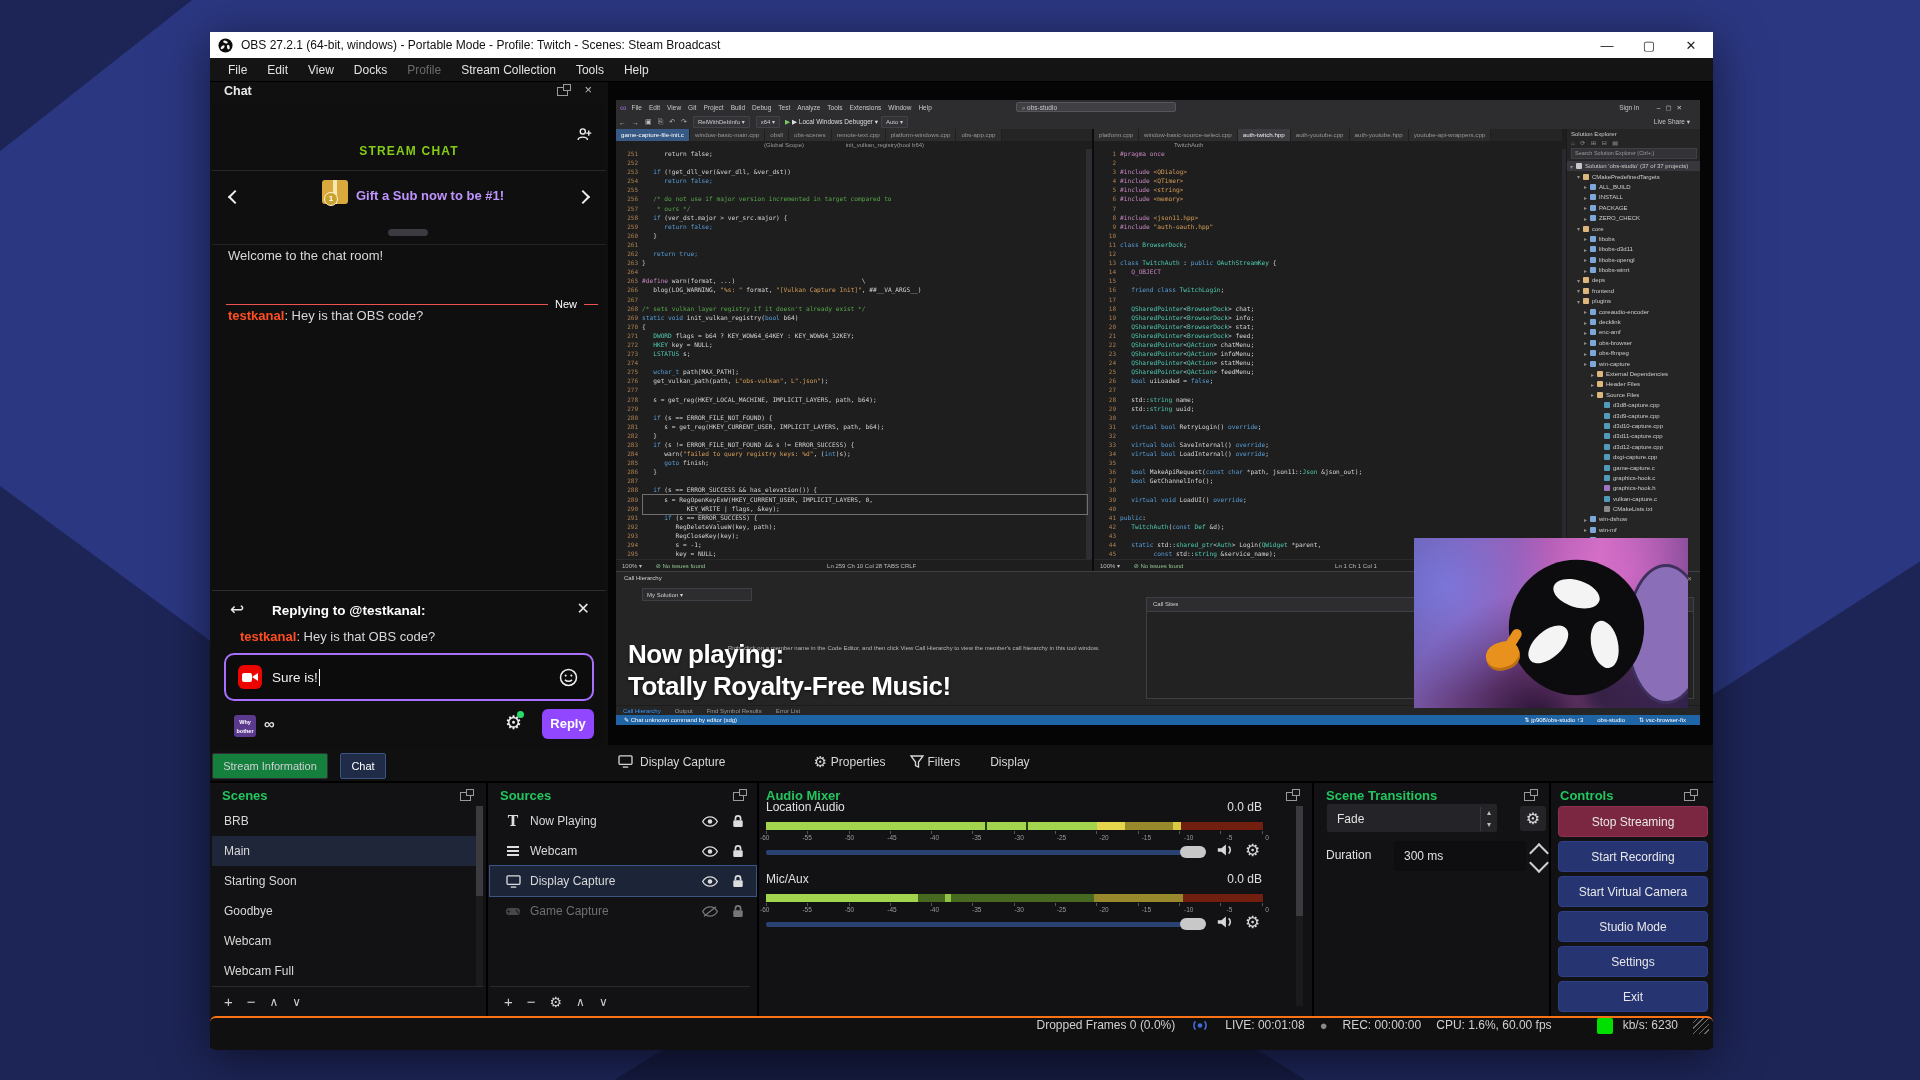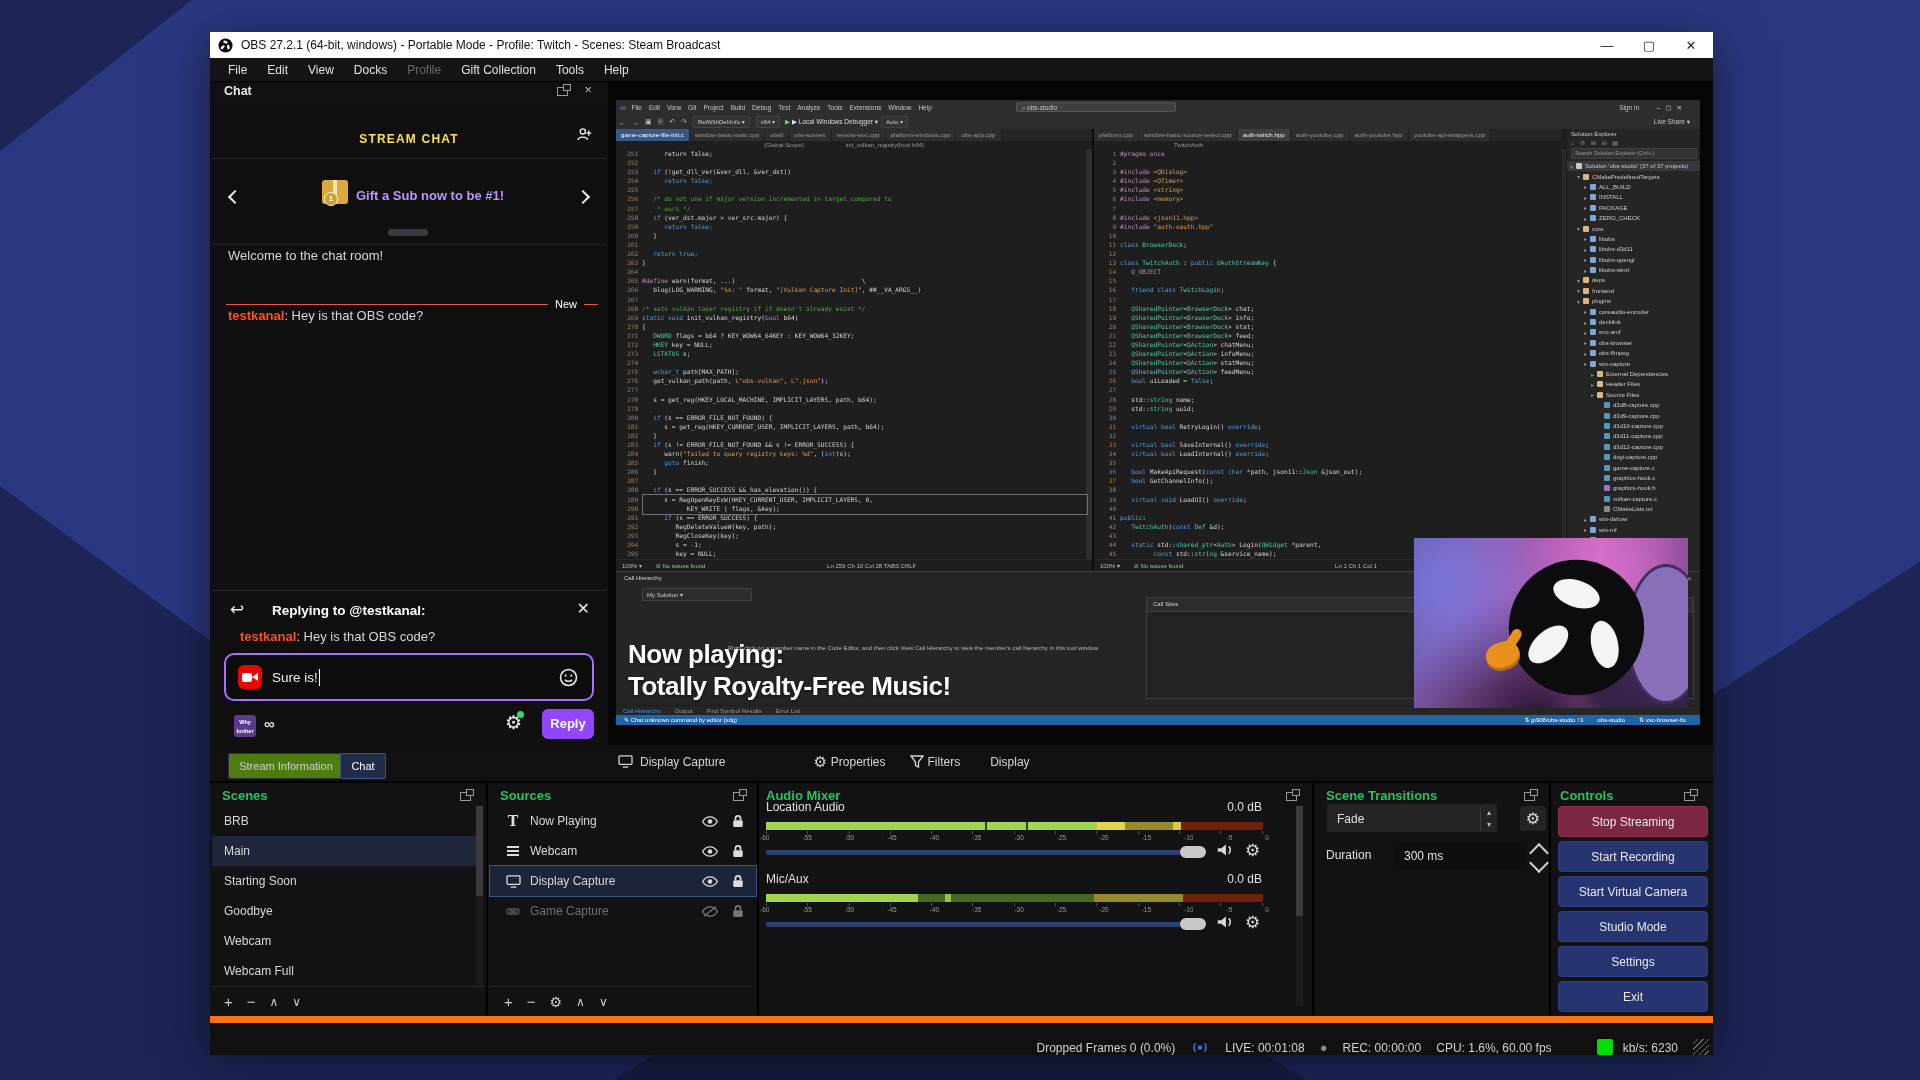--- a/index.html
+++ b/index.html
@@ -170,7 +170,7 @@
       <span>View</span>
       <span>Docks</span>
       <span class="dis">Profile</span>
-      <span>Gift Collection</span>
+      <span>Stream Collection</span>
       <span>Tools</span>
       <span>Help</span>
     </div>

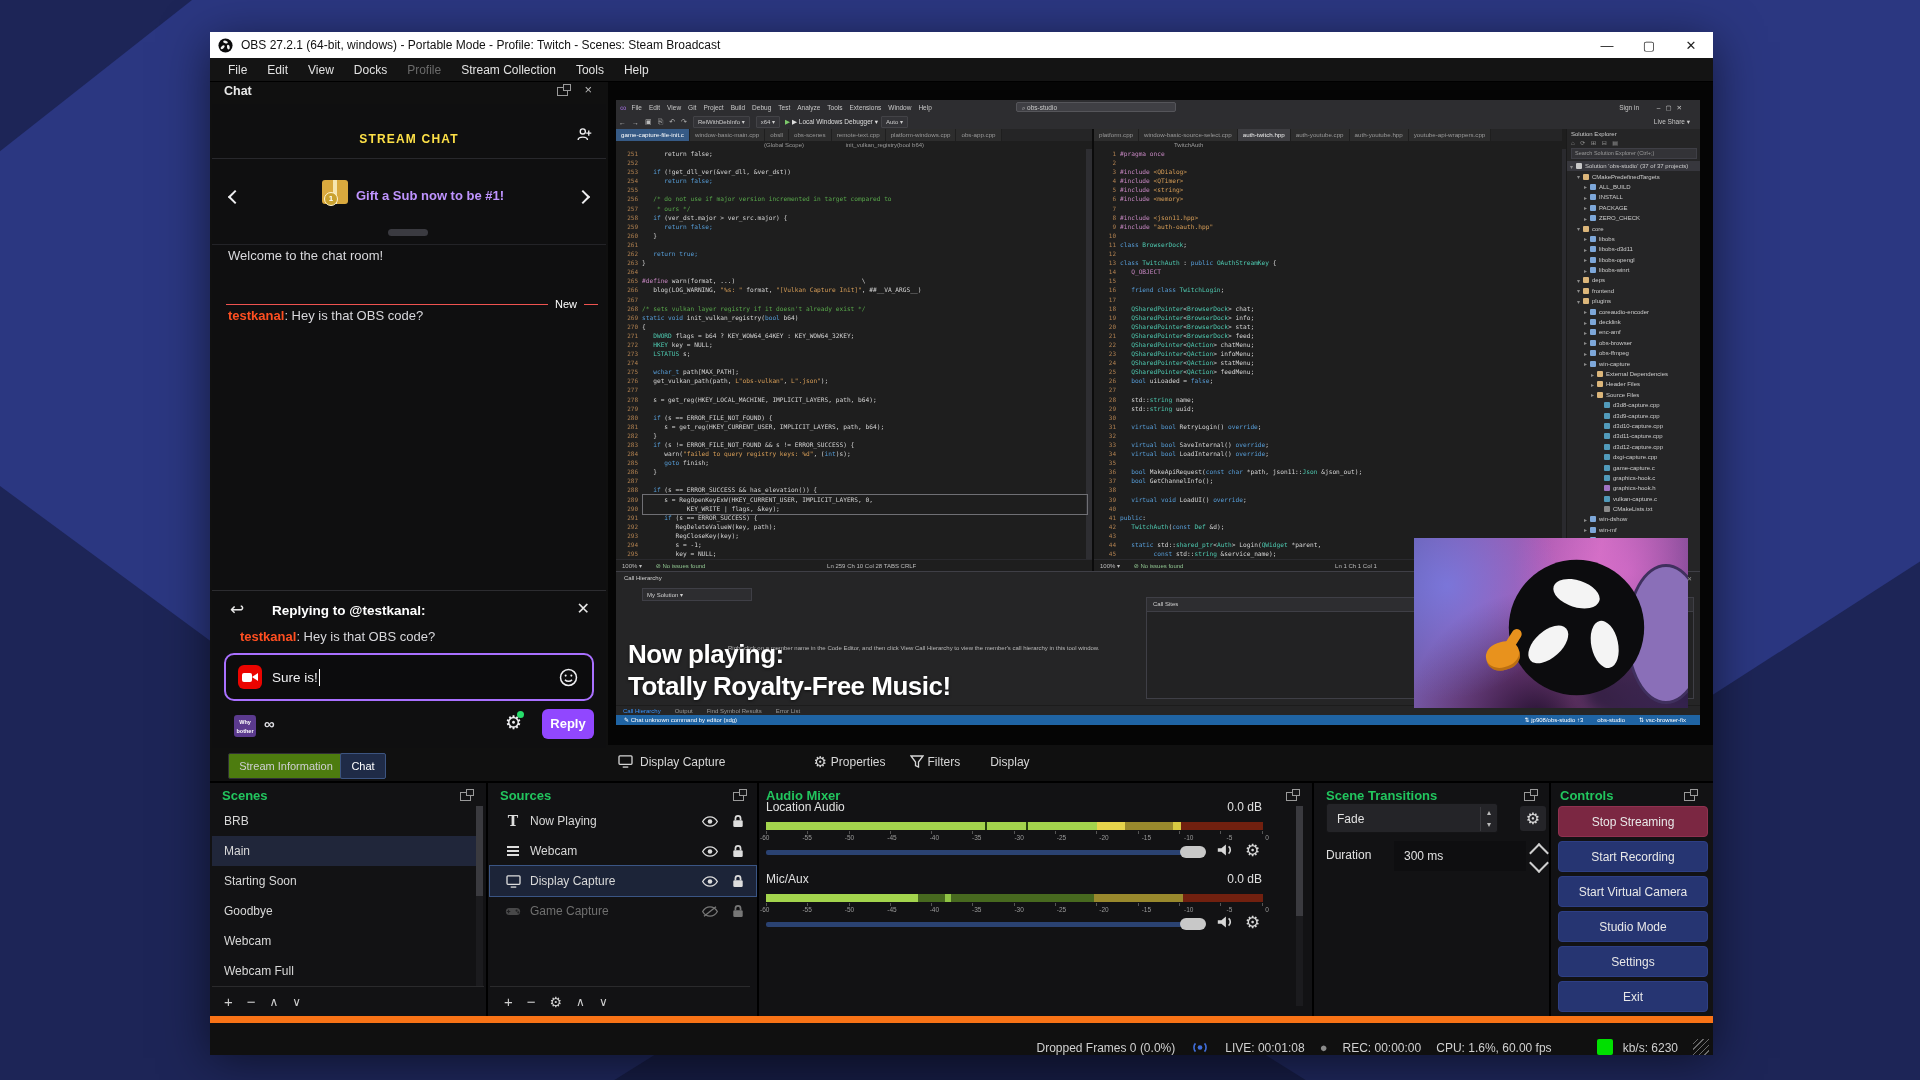--- a/index.html
+++ b/index.html
@@ -20,7 +20,7 @@
   .float-ic{display:inline-block;width:9px;height:7px;border:1px solid #9a9a9a;position:relative;}
   .float-ic::after{content:"";position:absolute;right:-4px;top:-4px;width:6px;height:5px;border:1px solid #9a9a9a;background:#151517;}
   #twitch{position:absolute;left:212px;top:104px;width:394px;height:644px;background:#0f0f10;}
-  #sc-head{position:absolute;left:212px;top:120px;width:394px;height:38px;border-bottom:1px solid #28282c;color:#fde047;font-weight:bold;font-size:12px;letter-spacing:1.2px;text-align:center;line-height:38px;}
+  #sc-head{position:absolute;left:212px;top:132px;width:394px;height:38px;border-bottom:1px solid #28282c;color:#84cc16;font-weight:bold;font-size:12px;letter-spacing:1.2px;text-align:center;line-height:38px;}
   .chev{display:inline-block;width:8px;height:8px;border-left:2px solid #efeff1;border-bottom:2px solid #efeff1;}
   #gift{position:absolute;left:212px;top:158px;width:394px;height:86px;border-bottom:1px solid #232327;}
   #gift .txt{position:absolute;left:144px;top:30px;font-size:13px;font-weight:bold;color:#bf94ff;}

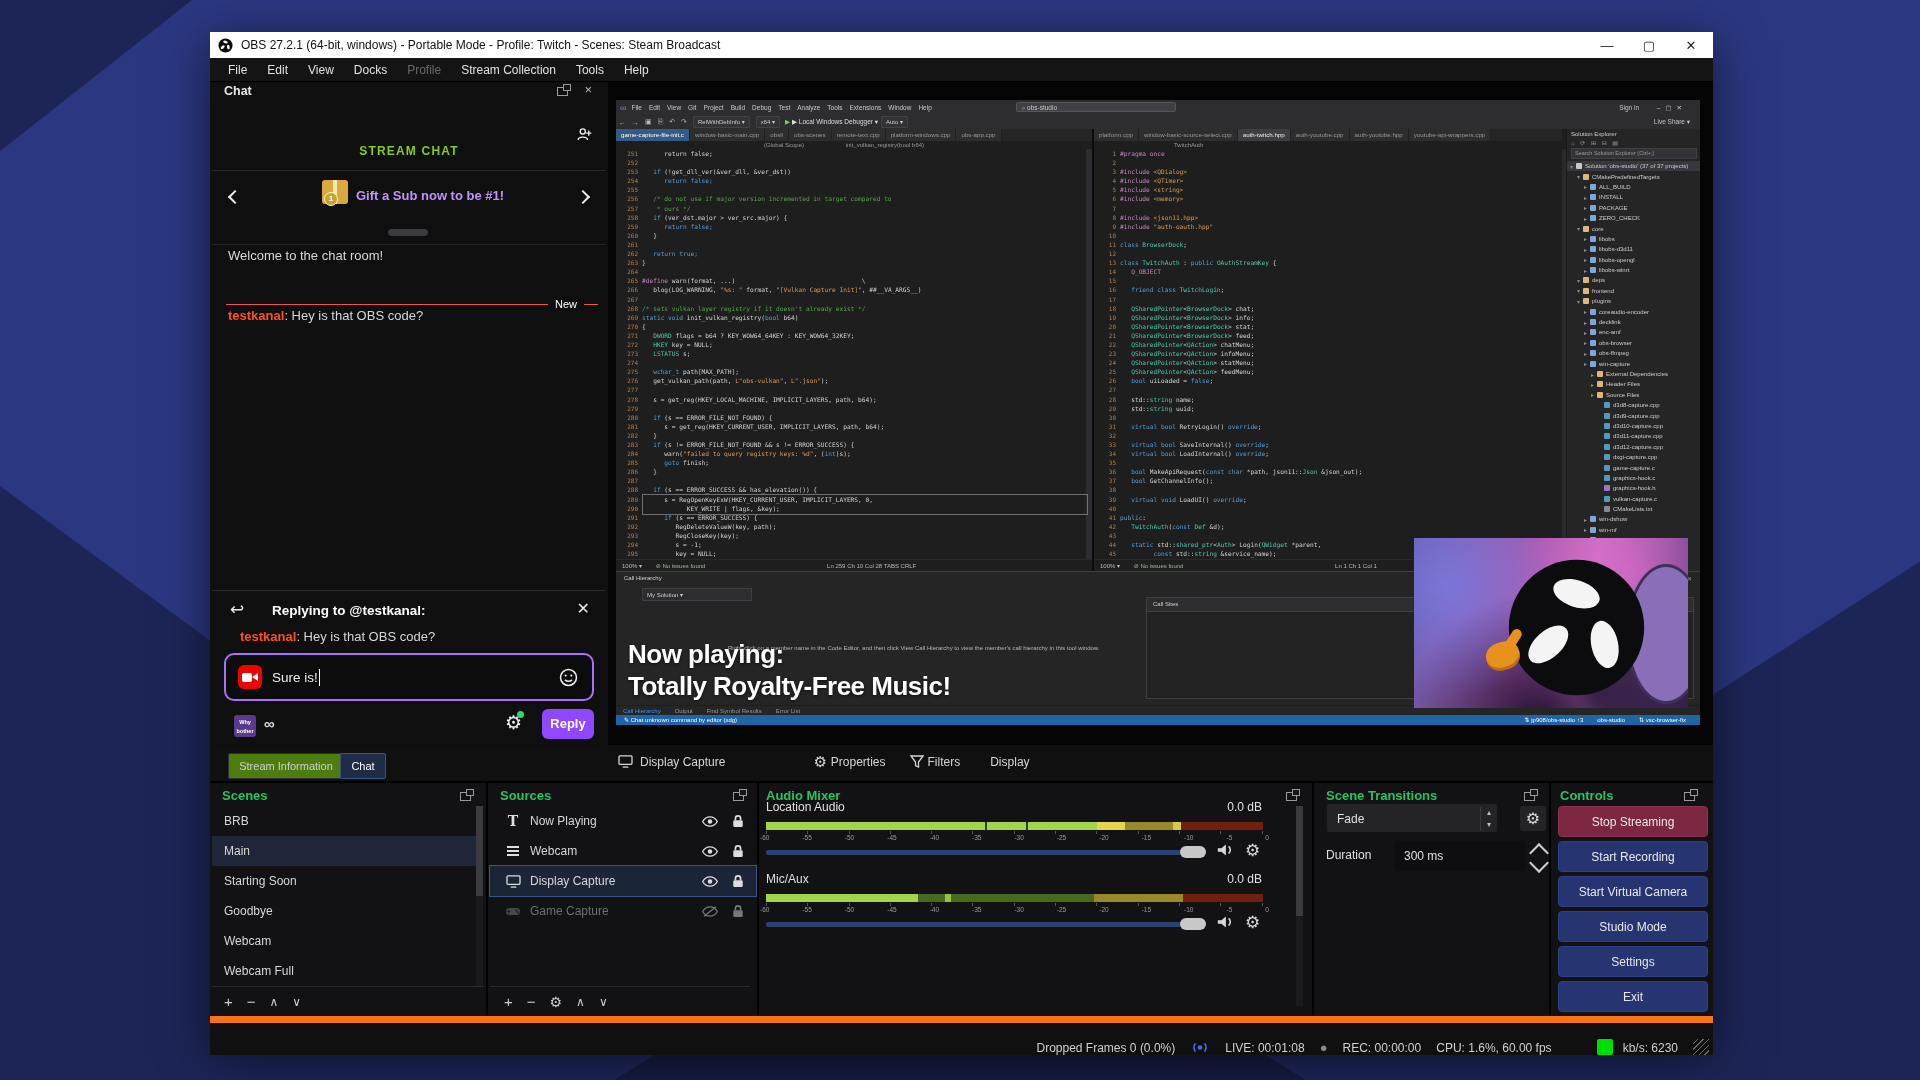--- a/index.html
+++ b/index.html
@@ -232,7 +232,7 @@
     <div id="replybtn">Reply</div>
   </div>
   <div id="chattabs">
-      <div class="dtab" style="left: 228px; width: 114px; background: #4d7c0f; border: 1px solid rgb(48, 48, 54); color: rgb(207, 207, 211);">Stream Information</div>
+      <div class="dtab" style="left: 212px; width: 114px; background: #15803d; border: 1px solid rgb(48, 48, 54); color: rgb(207, 207, 211);">Stream Information</div>
       <div class="dtab" style="left: 340px; width: 44px; background: rgb(31, 43, 71); border: 1px solid rgb(60, 84, 128); color: rgb(255, 255, 255);">Chat</div>
     </div>
 

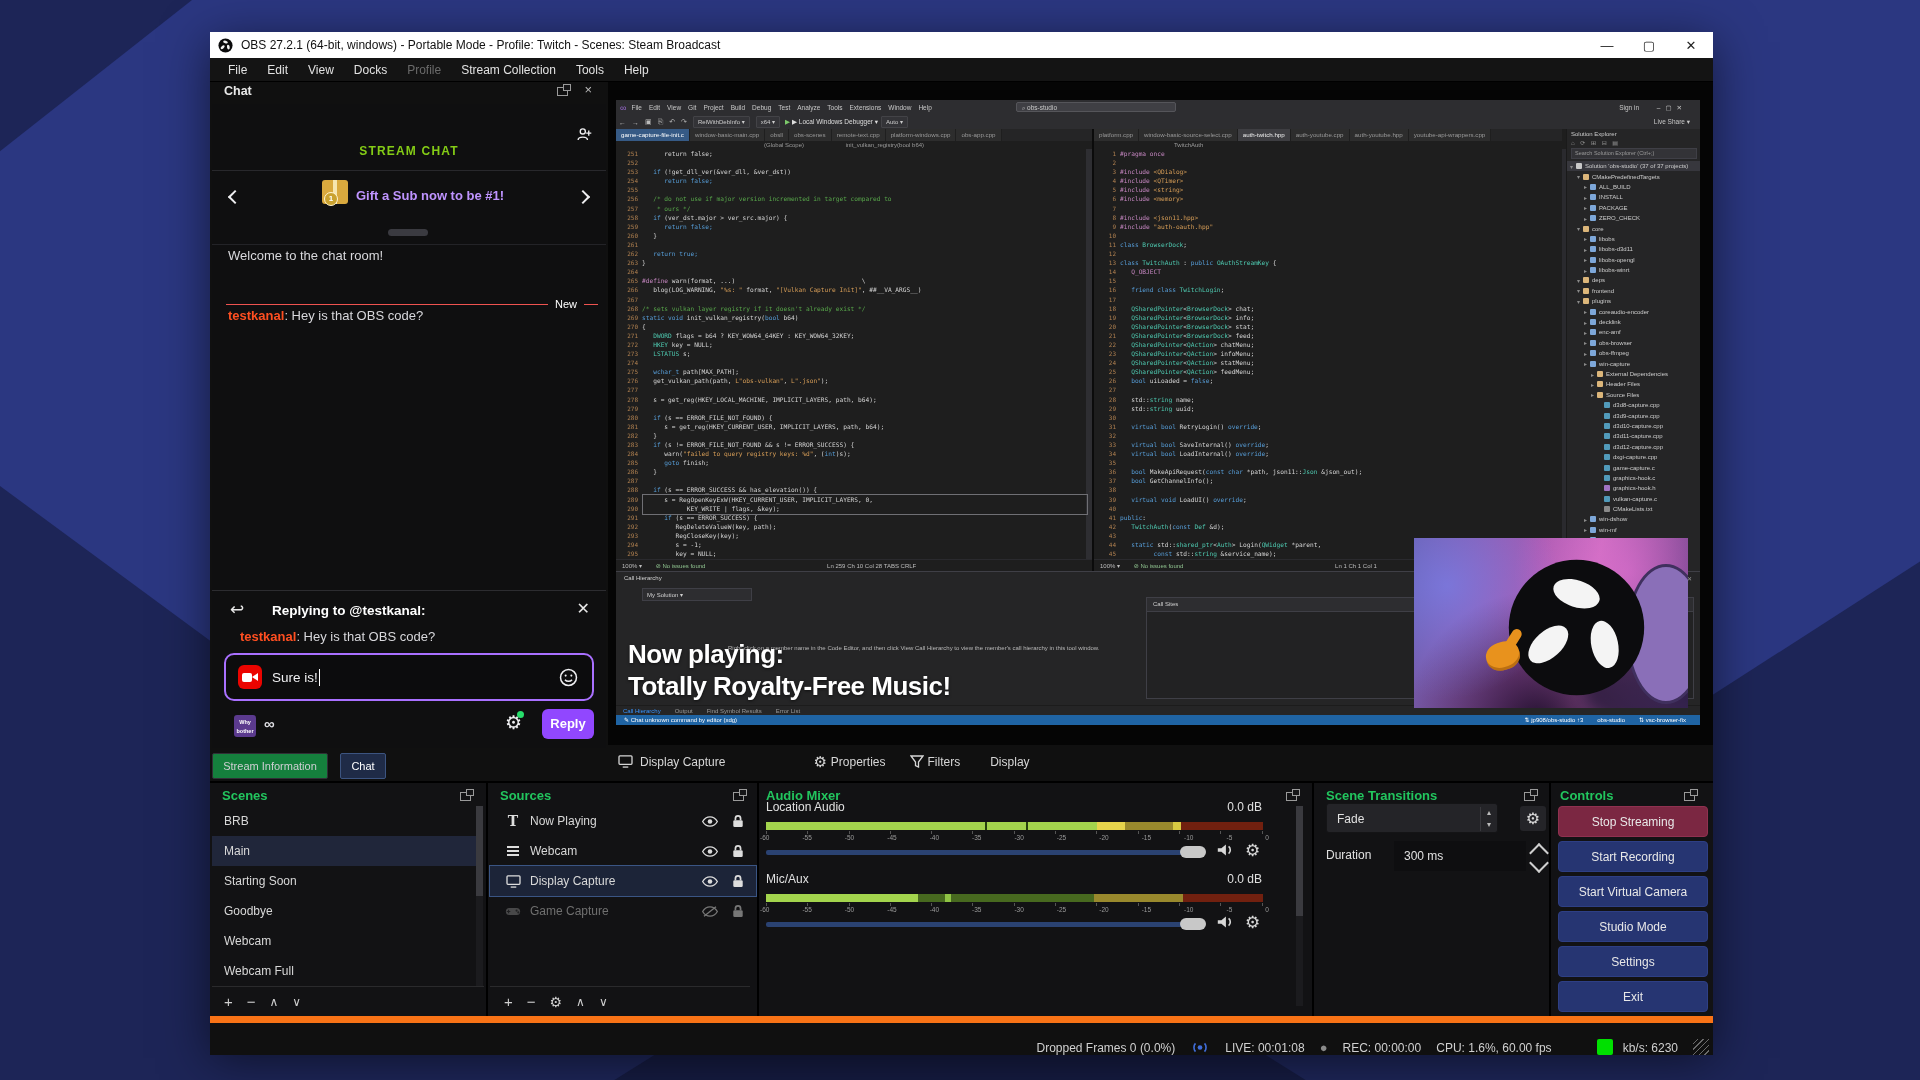--- a/index.html
+++ b/index.html
@@ -129,7 +129,7 @@
   .bigchev{position:absolute;left:1532px;width:12px;height:12px;border-left:2.5px solid #cfcfcf;border-bottom:2.5px solid #cfcfcf;}
   .ctrlbtn{position:absolute;left:1558px;width:148px;height:29px;border-radius:4px;background:#263572;border:1px solid #2e3f85;color:#e8e8e8;font-size:12px;display:flex;align-items:center;justify-content:center;}
   .ctrlbtn.danger{background:#7b2742;border-color:#8f3150;}
-  #statusbar{position:absolute;left:210px;top:1016px;width:1503px;height:32px;background:#101010;border-top:7px solid #f97316;display:flex;align-items:flex-end;justify-content:flex-end;font-size:12px;color:#d0d0d0;}
+  #statusbar{position:absolute;left:210px;top:1016px;width:1503px;height:32px;background:#101010;border-top:2px solid #f97316;display:flex;align-items:flex-start;justify-content:flex-end;font-size:12px;color:#d0d0d0;border-radius:6px;}
   #statusbar .it{margin-right:15px;white-space:nowrap;}
   #grip{width:16px;height:16px;margin-right:4px;background:repeating-linear-gradient(135deg,transparent 0 3px,#6a6a6a 3px 4px);}
   .greensq{width:16px;height:16px;background:#00e000;border-radius:2px;margin-right:10px;margin-left:30px;}

